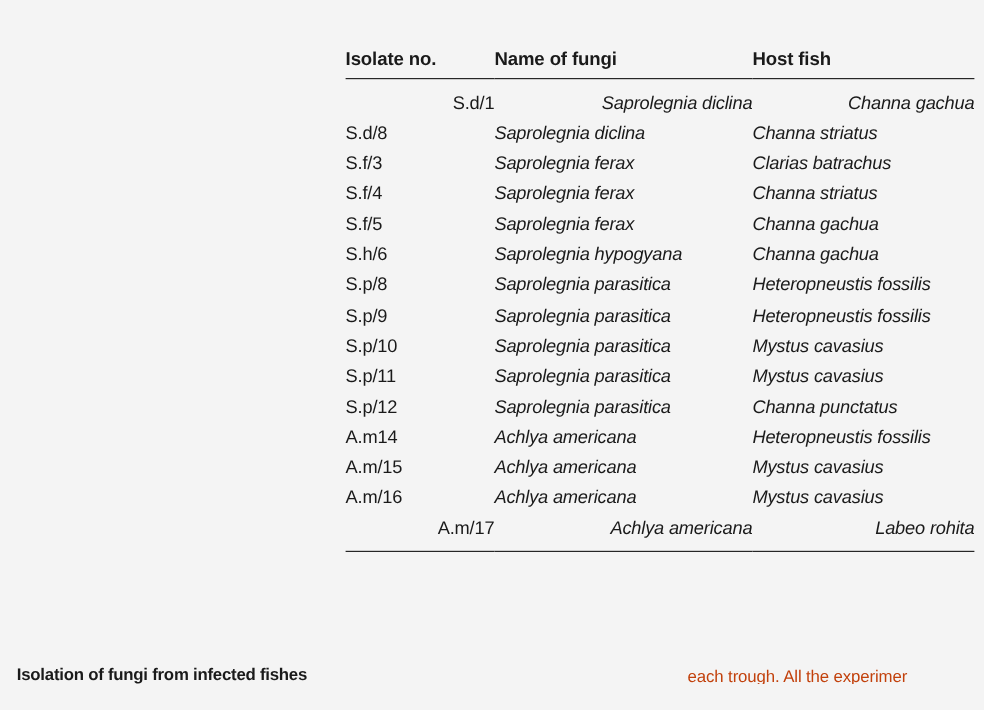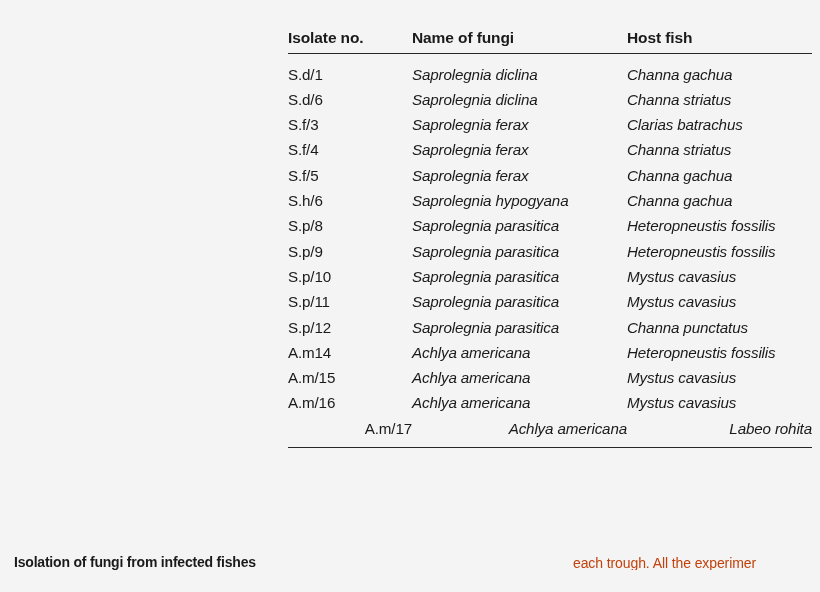--- a/index.html
+++ b/index.html
@@ -22,7 +22,7 @@
   #table-figure {
     position: absolute;
     left: 288px;
-    top: 30px;
+    top: 42px;
     width: 524px;
   }
 

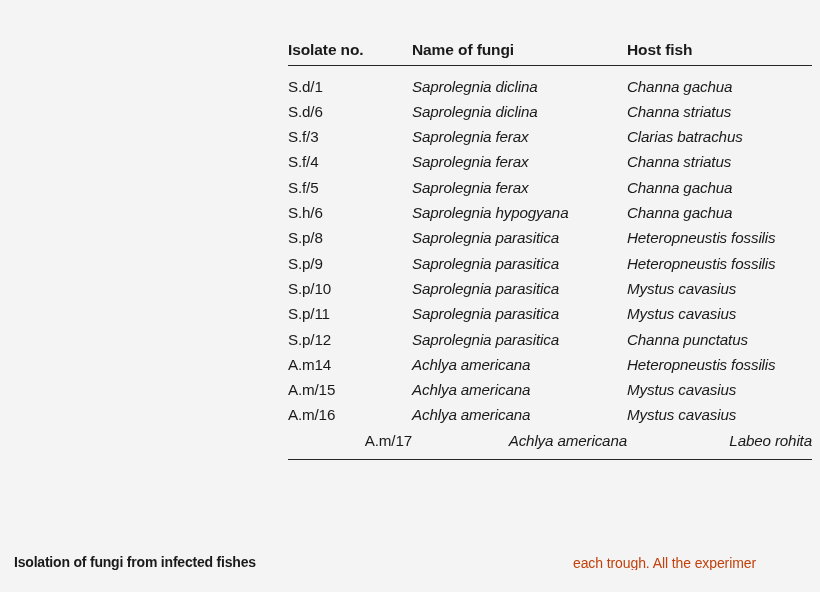--- a/index.html
+++ b/index.html
@@ -72,6 +72,7 @@
 
   table.data-table tbody tr:first-child td {
     padding-top: 8px;
+    text-align: right;
   }
 
   td.cell-isolate {

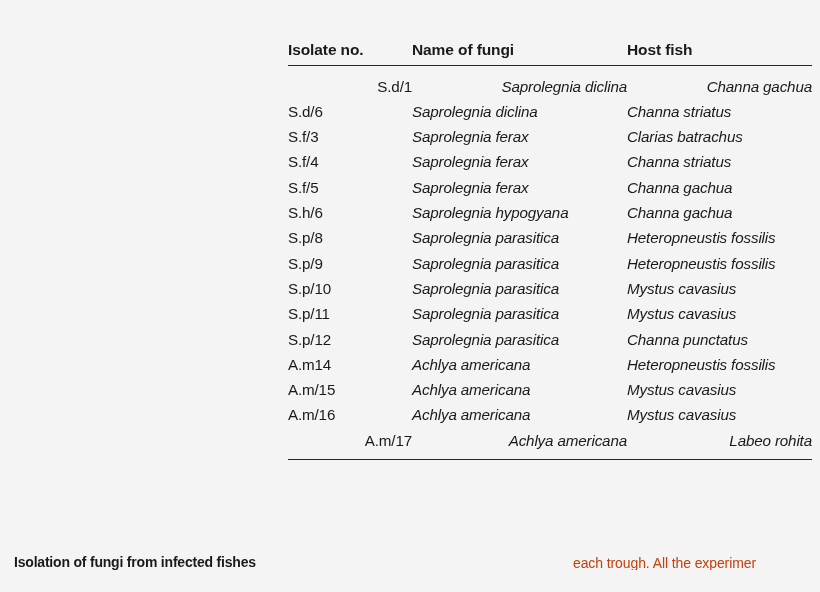--- a/index.html
+++ b/index.html
@@ -141,7 +141,7 @@
           <td class="cell-host">Channa gachua</td>
         </tr>
         <tr>
-          <td class="cell-isolate">S.d/6</td>
+          <td class="cell-isolate">S.d/8</td>
           <td class="cell-fungi">Saprolegnia diclina</td>
           <td class="cell-host">Channa striatus</td>
         </tr>

